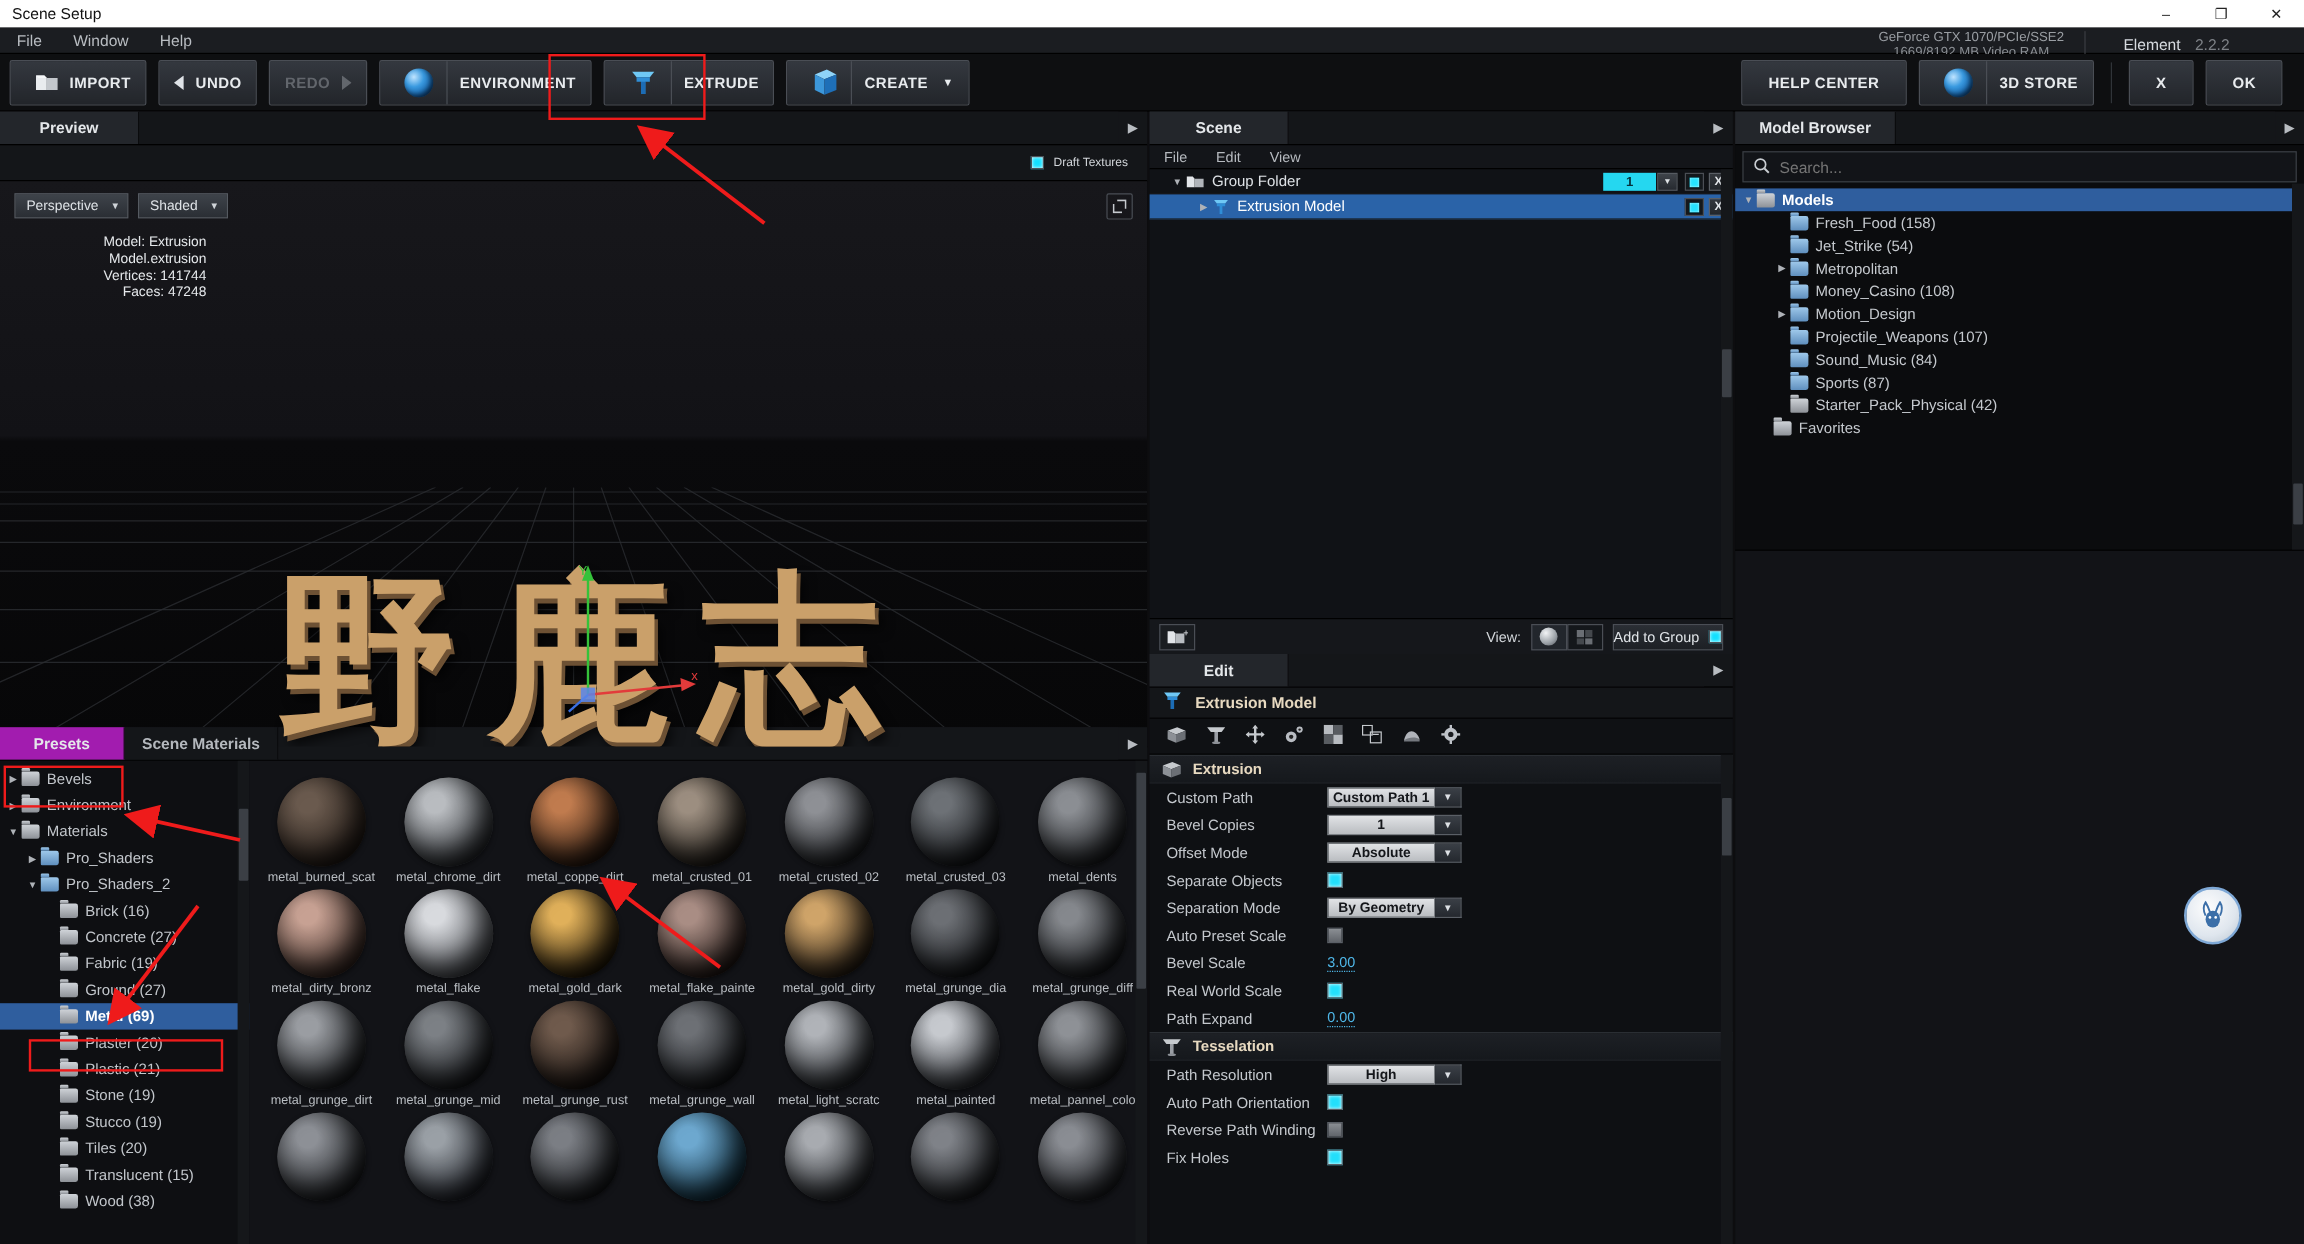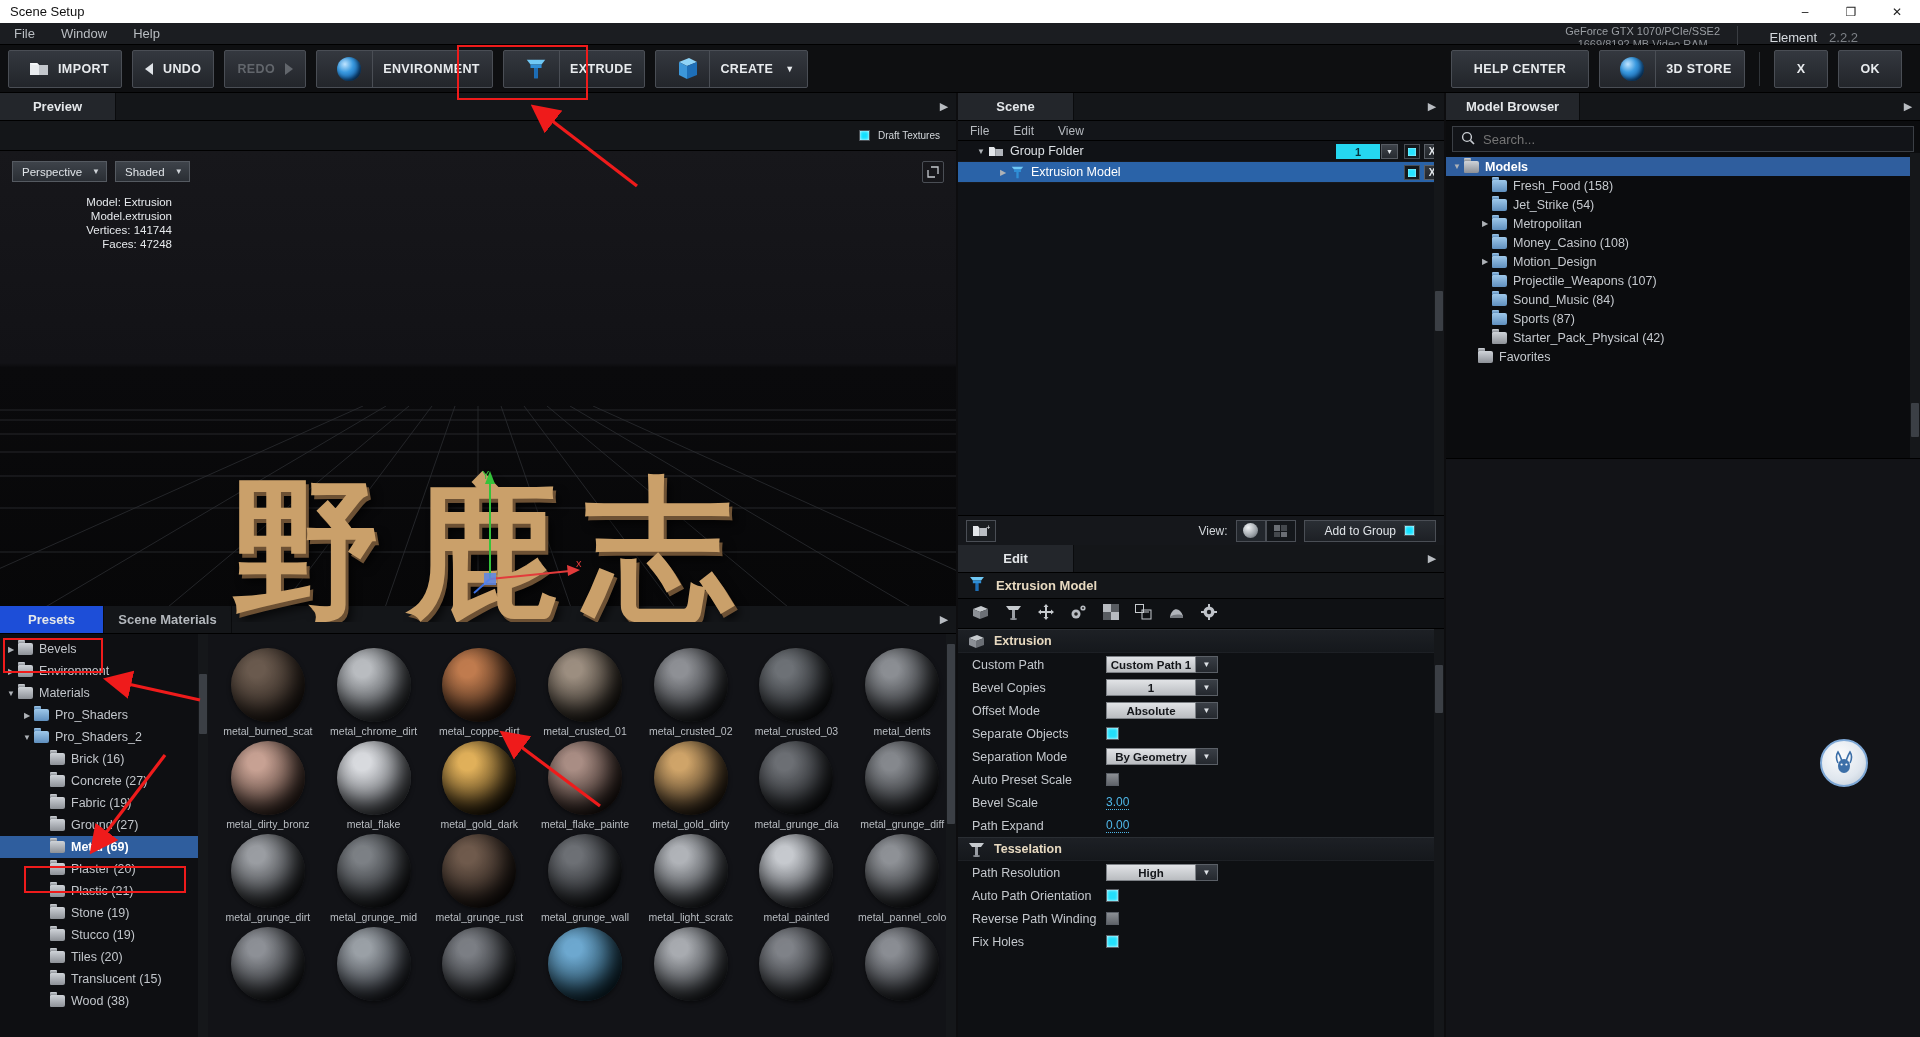--- a/index.html
+++ b/index.html
@@ -189,7 +189,7 @@
       display:flex;align-items:center;justify-content:center; }
   .vbtn.sel{ background:#22262c;}
   .addgrp { margin-left:8px; height:22px; border:1px solid #4a4e55; background:linear-gradient(#2a2e34,#1d2025);
-      display:flex;align-items:center; padding:0 20px; font-size:12px; color:#e0e4e8; gap:8px;}
+      display:flex;align-items:center; padding:0 0; font-size:12px; color:#e0e4e8; gap:8px;}
 
   
   .editpanel { position:absolute; top:452px; left:0; right:0; bottom:0; background:#0e1013;}

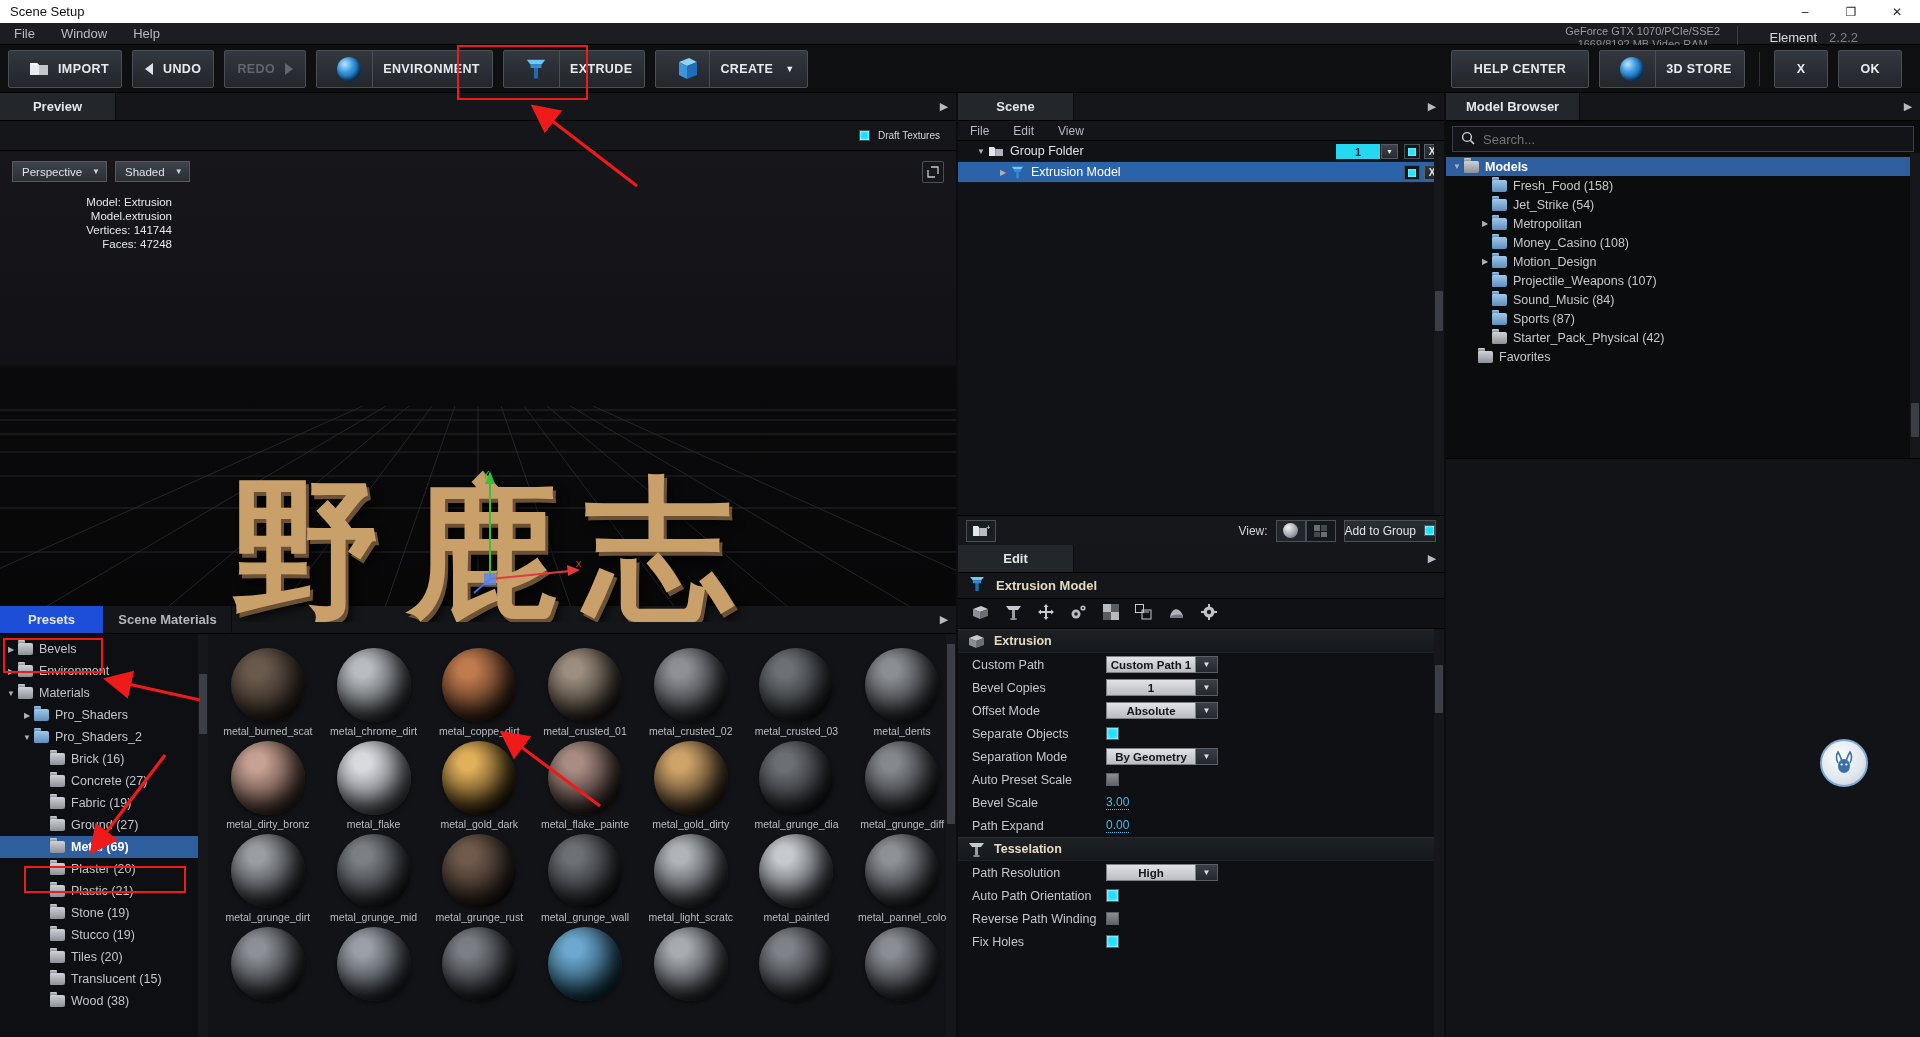--- a/index.html
+++ b/index.html
@@ -133,7 +133,7 @@
   
   .matwrap { position:absolute; left:0; top:513px; width:956px; height:431px; background:#0c0d0f;}
   .mattabs { height:28px; background:#141619; display:flex; border-bottom:1px solid #000; position:relative;}
-  .mtab { width:104px; display:flex;align-items:center;justify-content:center; background:#1d4ed8;
+  .mtab { width:104px; display:flex;align-items:center;justify-content:center; background:#a21caf;
       color:#e4e7ea; font-weight:bold; font-size:13px; border-right:1px solid #0a0b0d;}
   .mtab.inactive{ background:#141619; color:#b4b8bd; width:128px; font-weight:bold;}
   .mattree { position:absolute; left:0; top:28px; width:208px; bottom:0; background:#0e0f12;

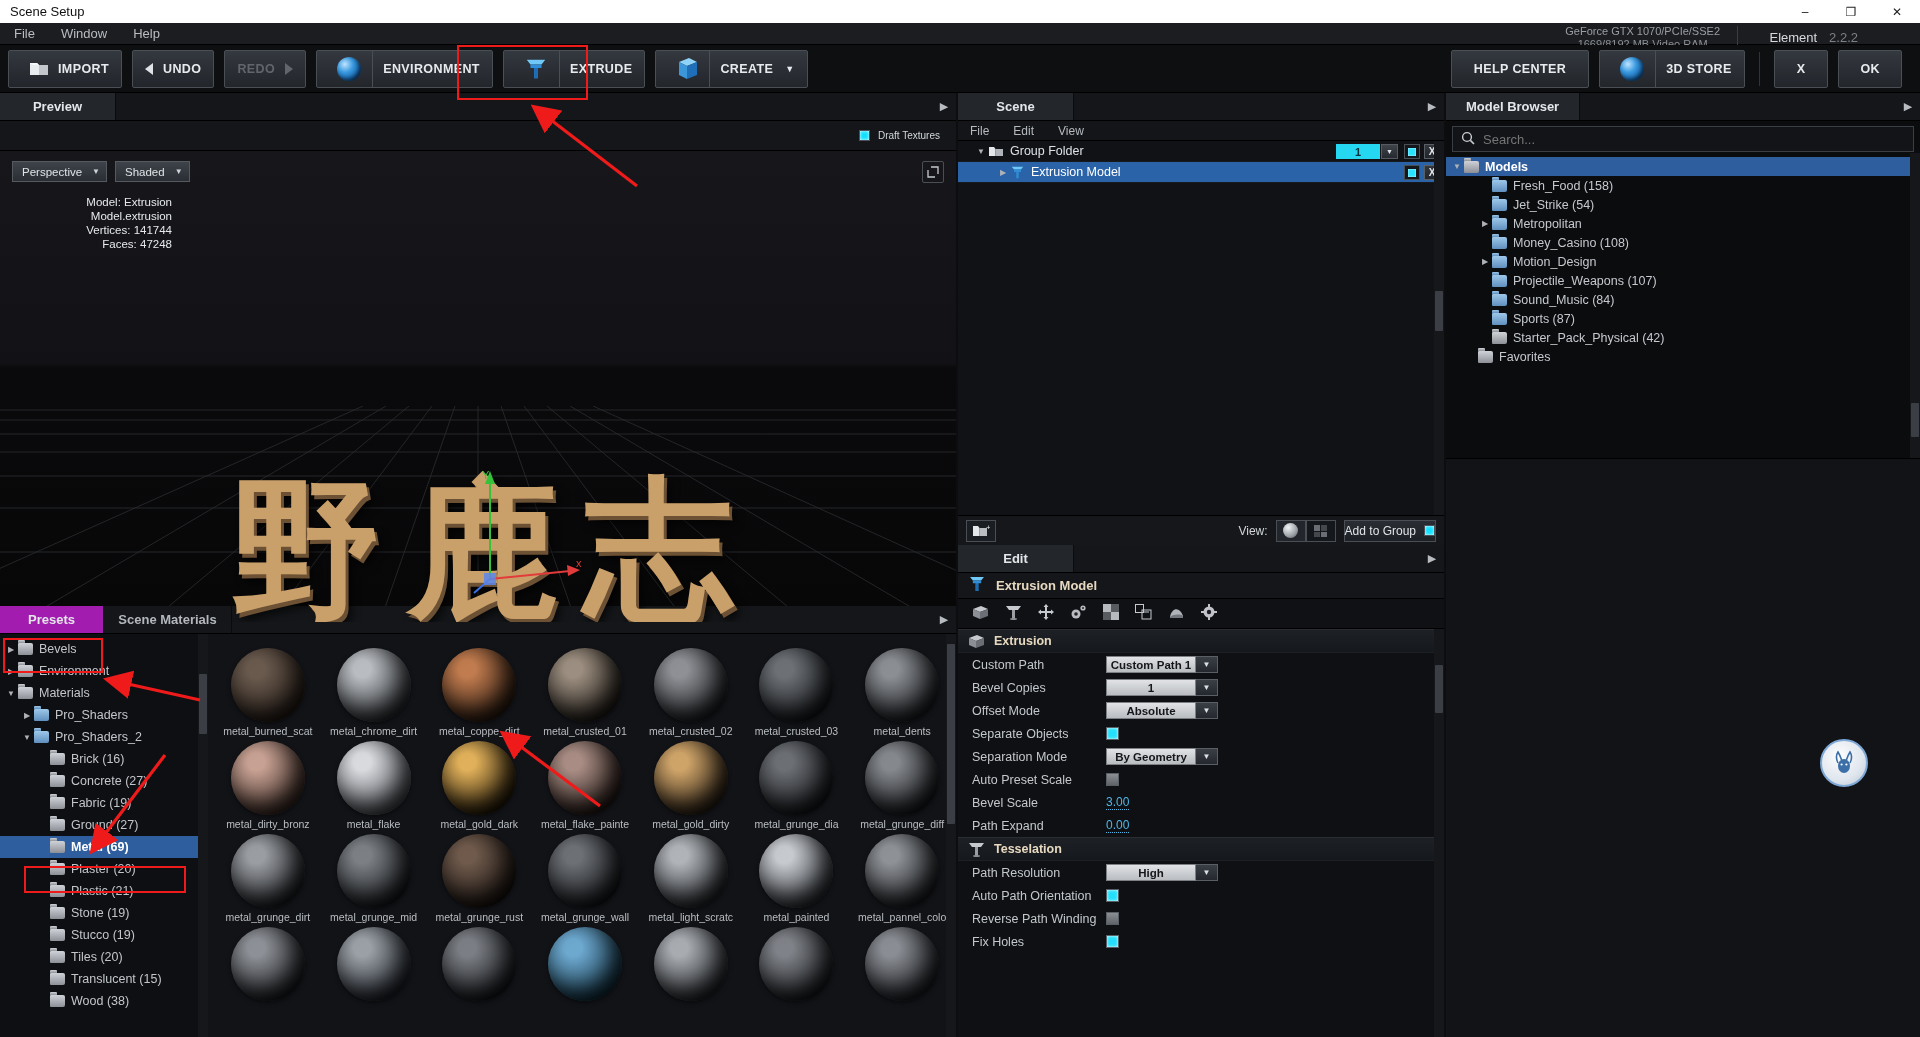--- a/index.html
+++ b/index.html
@@ -954,6 +954,10 @@
               <span class="numlink">3.00</span>
             </div>
             <div class="prow">
+              <span class="lab">Real World Scale</span>
+              <span class="chk"></span>
+            </div>
+            <div class="prow">
               <span class="lab">Path Expand</span>
               <span class="numlink">0.00</span>
             </div>

